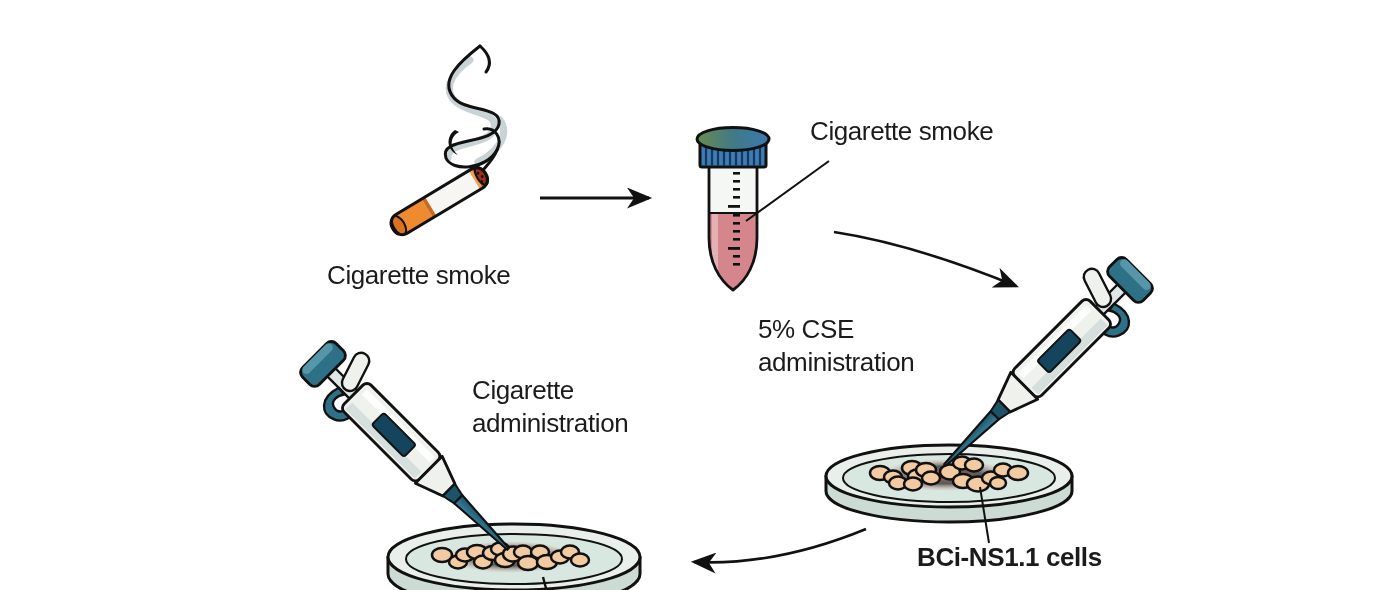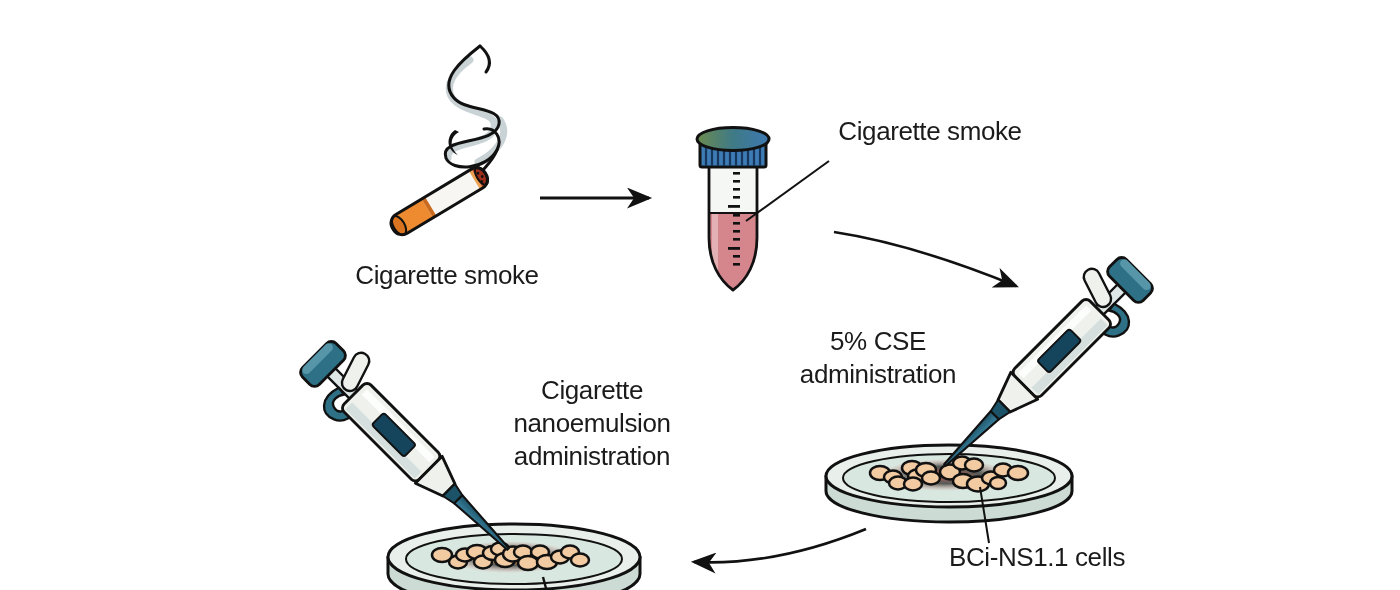--- a/index.html
+++ b/index.html
@@ -10,7 +10,7 @@
   }
   .art { position:absolute; left:0; top:0; }
   .lbl {
-    position:absolute; text-align:center; color:#1b1b1b;
+    position:absolute; color:#1b1b1b;
     font-size:26px; line-height:33px; letter-spacing:-0.4px;
     white-space:nowrap;
   }

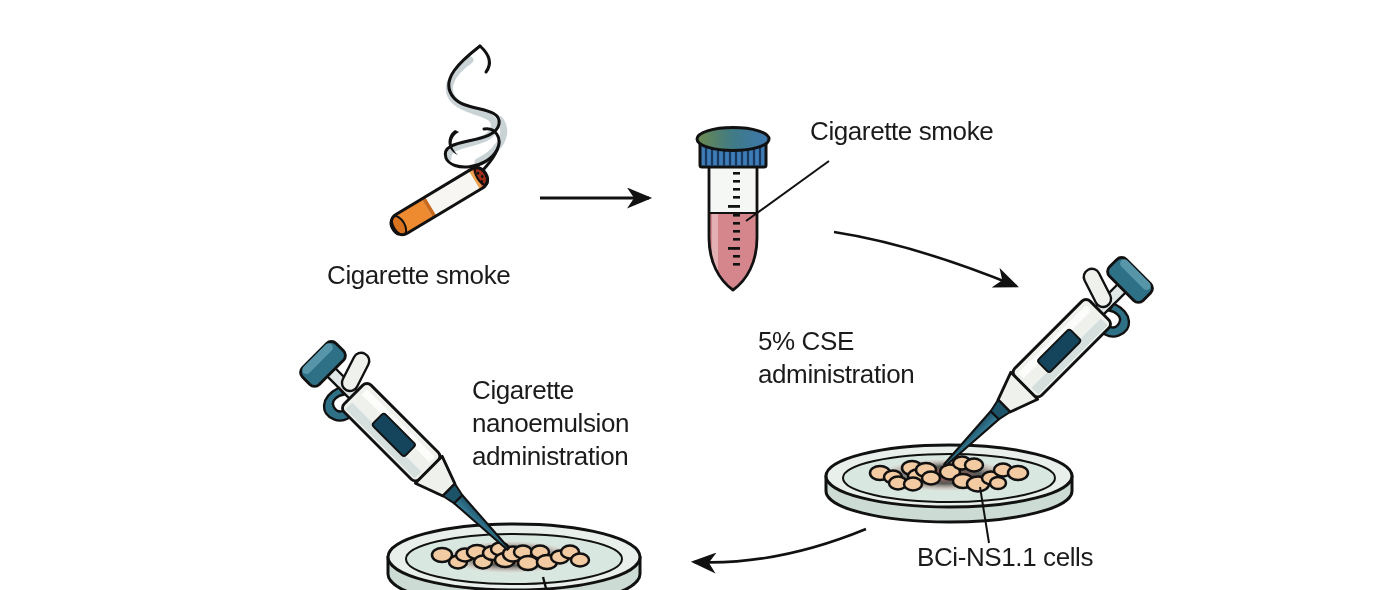--- a/index.html
+++ b/index.html
@@ -197,7 +197,7 @@
     <div>Cigarette smoke</div>
   </div>
 
-  <div class="lbl" style="left:758px; top:325px; width:240px;">
+  <div class="lbl" style="left:758px; top:313px; width:240px;">
     <div>5% CSE</div>
     <div>administration</div>
   </div>

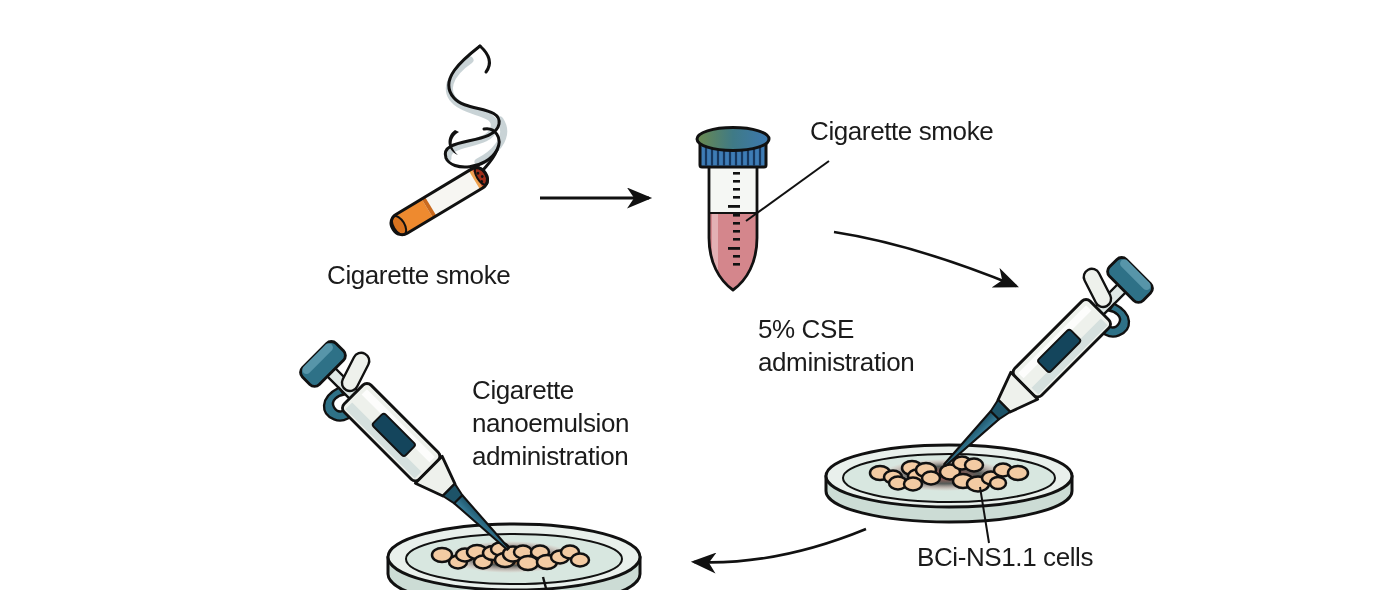--- a/index.html
+++ b/index.html
@@ -204,7 +204,6 @@
 
   <div class="lbl" style="left:472px; top:374px; width:240px;">
     <div>Cigarette</div>
-    <div>nanoemulsion</div>
     <div>administration</div>
   </div>
 

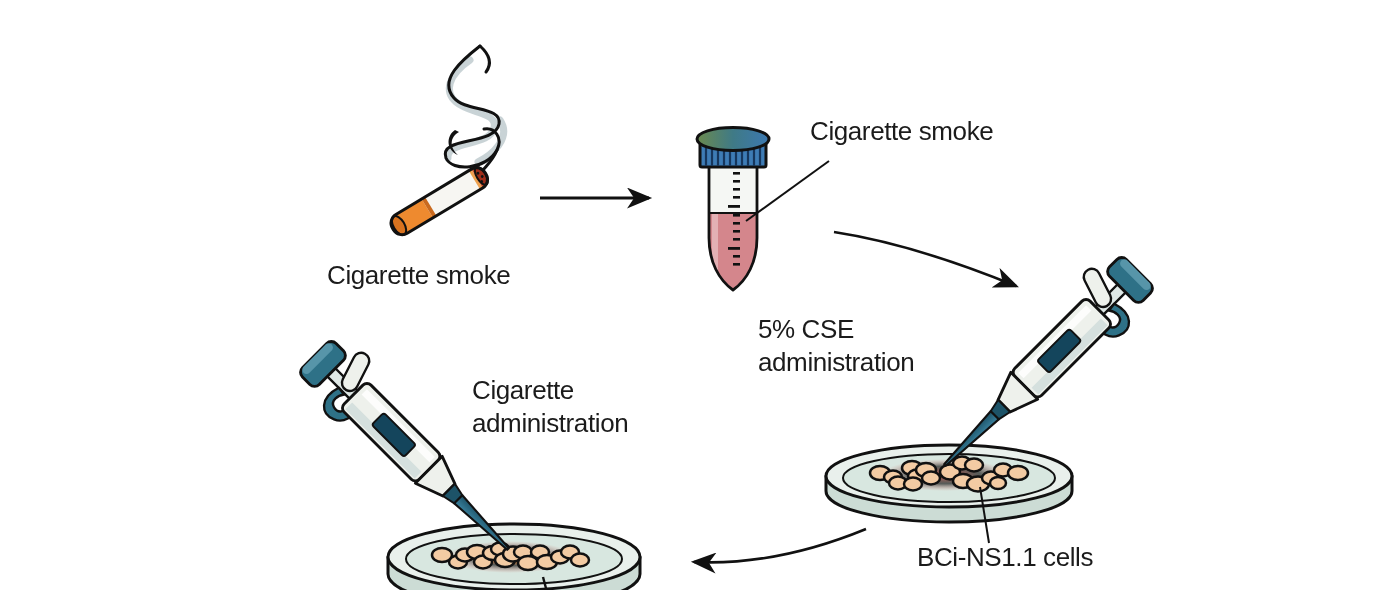--- a/index.html
+++ b/index.html
@@ -207,7 +207,7 @@
     <div>administration</div>
   </div>
 
-  <div class="lbl" style="left:917px; top:541px; width:240px;">BCi-NS1.1 cells</div>
+  <div class="lbl" style="left:917px; top:541px; width:240px;font-weight:bold;">BCi-NS1.1 cells</div>
 
 </div>
 

